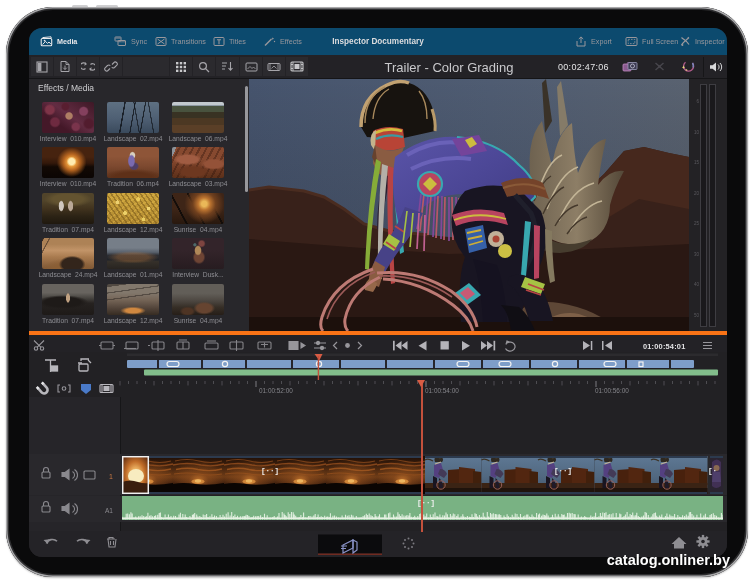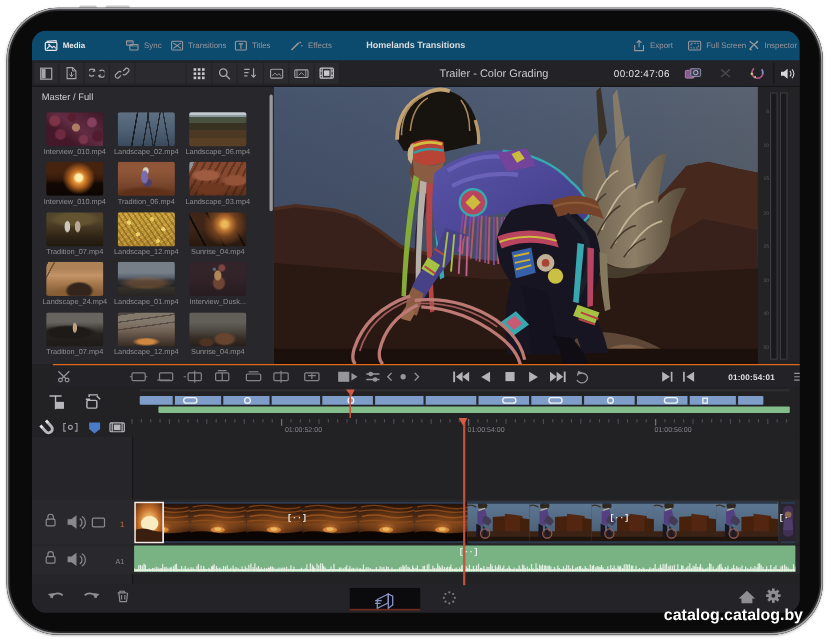--- a/index.html
+++ b/index.html
@@ -85,7 +85,7 @@
               <circle cx="11.5" cy="5.5" r=".7" fill="#98979c"></circle>
             </svg>
           Effects</div>
-        <div class="tb-title" style="left:0;width:698px;justify-content:center;">Homelands Transitions</div>
+        <div class="tb-title" style="left:0;width:698px;justify-content:center;">Inspector Documentary</div>
         <div class="tb-item" style="left:546px;">
           <svg class="icon" width="12" height="12" viewBox="0 0 12 12">
               <path d="M2 5v5h8V5" fill="none" stroke="#98979c" stroke-width="1"></path>

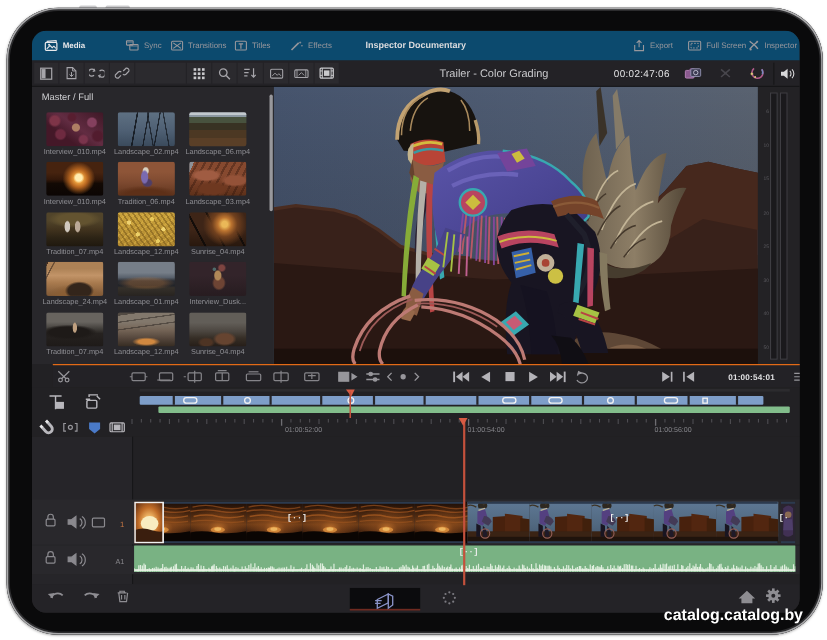--- a/index.html
+++ b/index.html
@@ -28,7 +28,7 @@
 .tb-title { position:absolute; top:0; height:27px; display:flex; align-items:center; color:#dcdcde; font-size:8.2px; font-weight:bold; }
 
 .t2-box { position:absolute; top:2px; height:19px; background:#2b2a2e; display:flex; align-items:center; justify-content:center; }
-.t2-text { position:absolute; top:0; height:24px; display:flex; align-items:center; color:#c9c9cc; font-size:10px; }
+.t2-text { position:absolute; top:0; height:24px; display:flex; align-items:center; color:#c9c9cc; font-size:13px; }
 .timecode { color:#e4e4e6; font-size:9px; font-weight:normal; letter-spacing:.3px; }
 
 .mp-head { position:absolute; left:9px; top:4px; color:#cfcfd2; font-size:8.5px; }

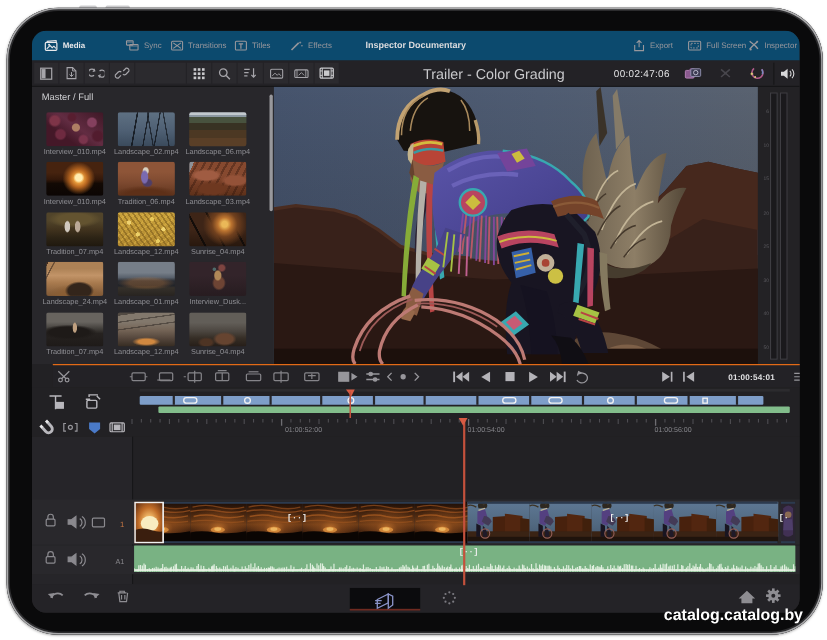--- a/index.html
+++ b/index.html
@@ -214,7 +214,7 @@
       </div>
       <div class="content">
         <div class="mediapool" id="mediapool">
-          <div class="mp-head">Master / Full</div>
+          <div class="mp-head">Effects / Media</div>
           <div class="scrollv" style="top:7px;height:106px;"></div>
 
           <div class="thumb" style="left:13px;top:23px;background:

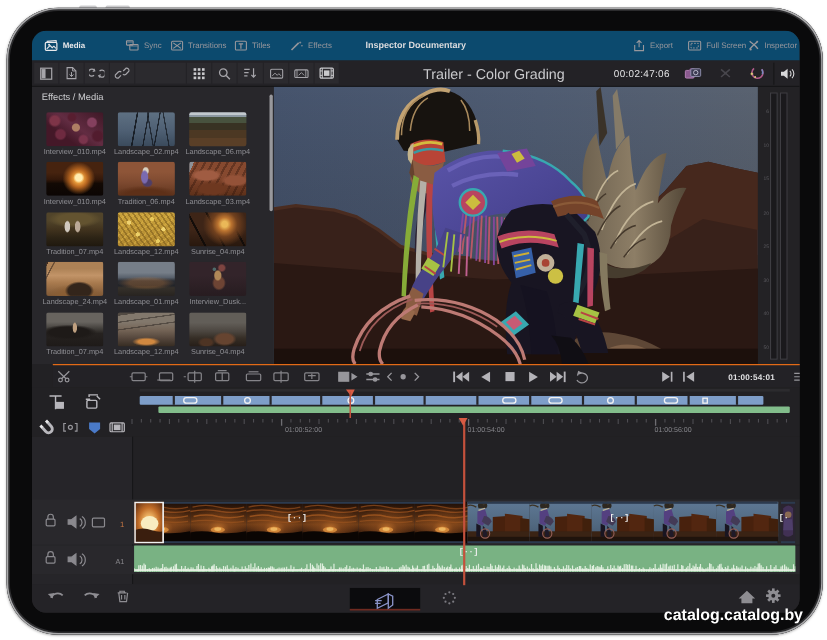--- a/index.html
+++ b/index.html
@@ -17,7 +17,7 @@
 .mediapool { position:absolute; left:0; top:0; width:220px; height:252px; background:#28272b; }
 .viewer { position:absolute; left:220px; top:0; width:440px; height:252px; background:#42516a; }
 .meters { position:absolute; left:660px; top:0; width:38px; height:252px; background:#232225; }
-.transport { position:absolute; left:0; top:303px; width:698px; height:21px; background:#232226; border-top:1px solid #f97316;margin-left:19px; }
+.transport { position:absolute; left:0; top:303px; width:698px; height:21px; background:#232226; border-top:4px solid #f97316; }
 .tltop { position:absolute; left:0; top:324px; width:698px; height:28px; background:#222124; }
 .rulerrow { position:absolute; left:0; top:352px; width:698px; height:17px; background:#222124; }
 .tracks { position:absolute; left:0; top:369px; width:698px; height:134px; background:#222124; }

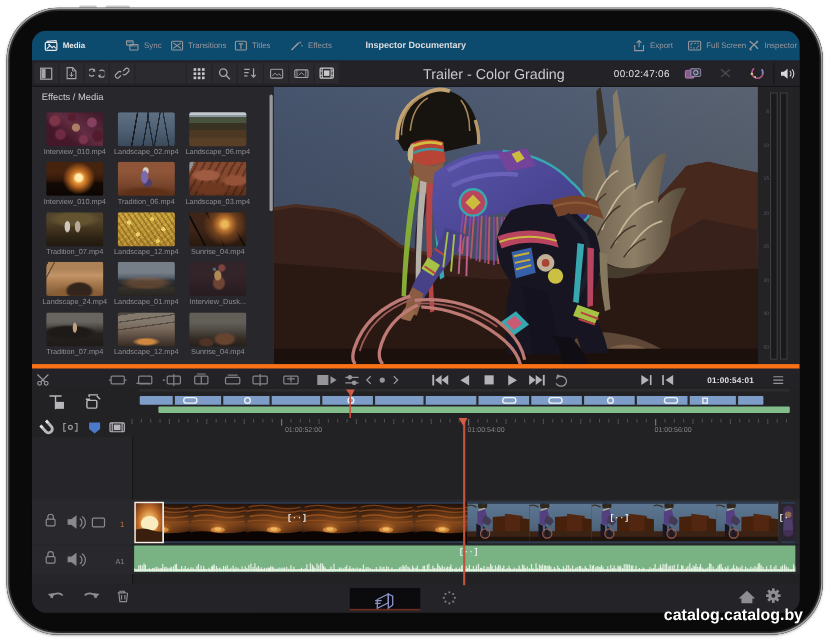--- a/index.html
+++ b/index.html
@@ -782,7 +782,7 @@
       <div style="position:absolute;left:392.3px;top:352px;width:1.5px;height:152px;background:#c4513c;z-index:5;"></div>
       <div style="position:absolute;left:388px;top:352px;width:0;height:0;border-left:4.5px solid transparent;border-right:4.5px solid transparent;border-top:7px solid #d85c44;z-index:5;"></div>
     </div>
-    <div class="watermark">catalog.catalog.by</div>
+    <div class="watermark">catalog.onliner.by</div>
   </div>
 </div>
 

